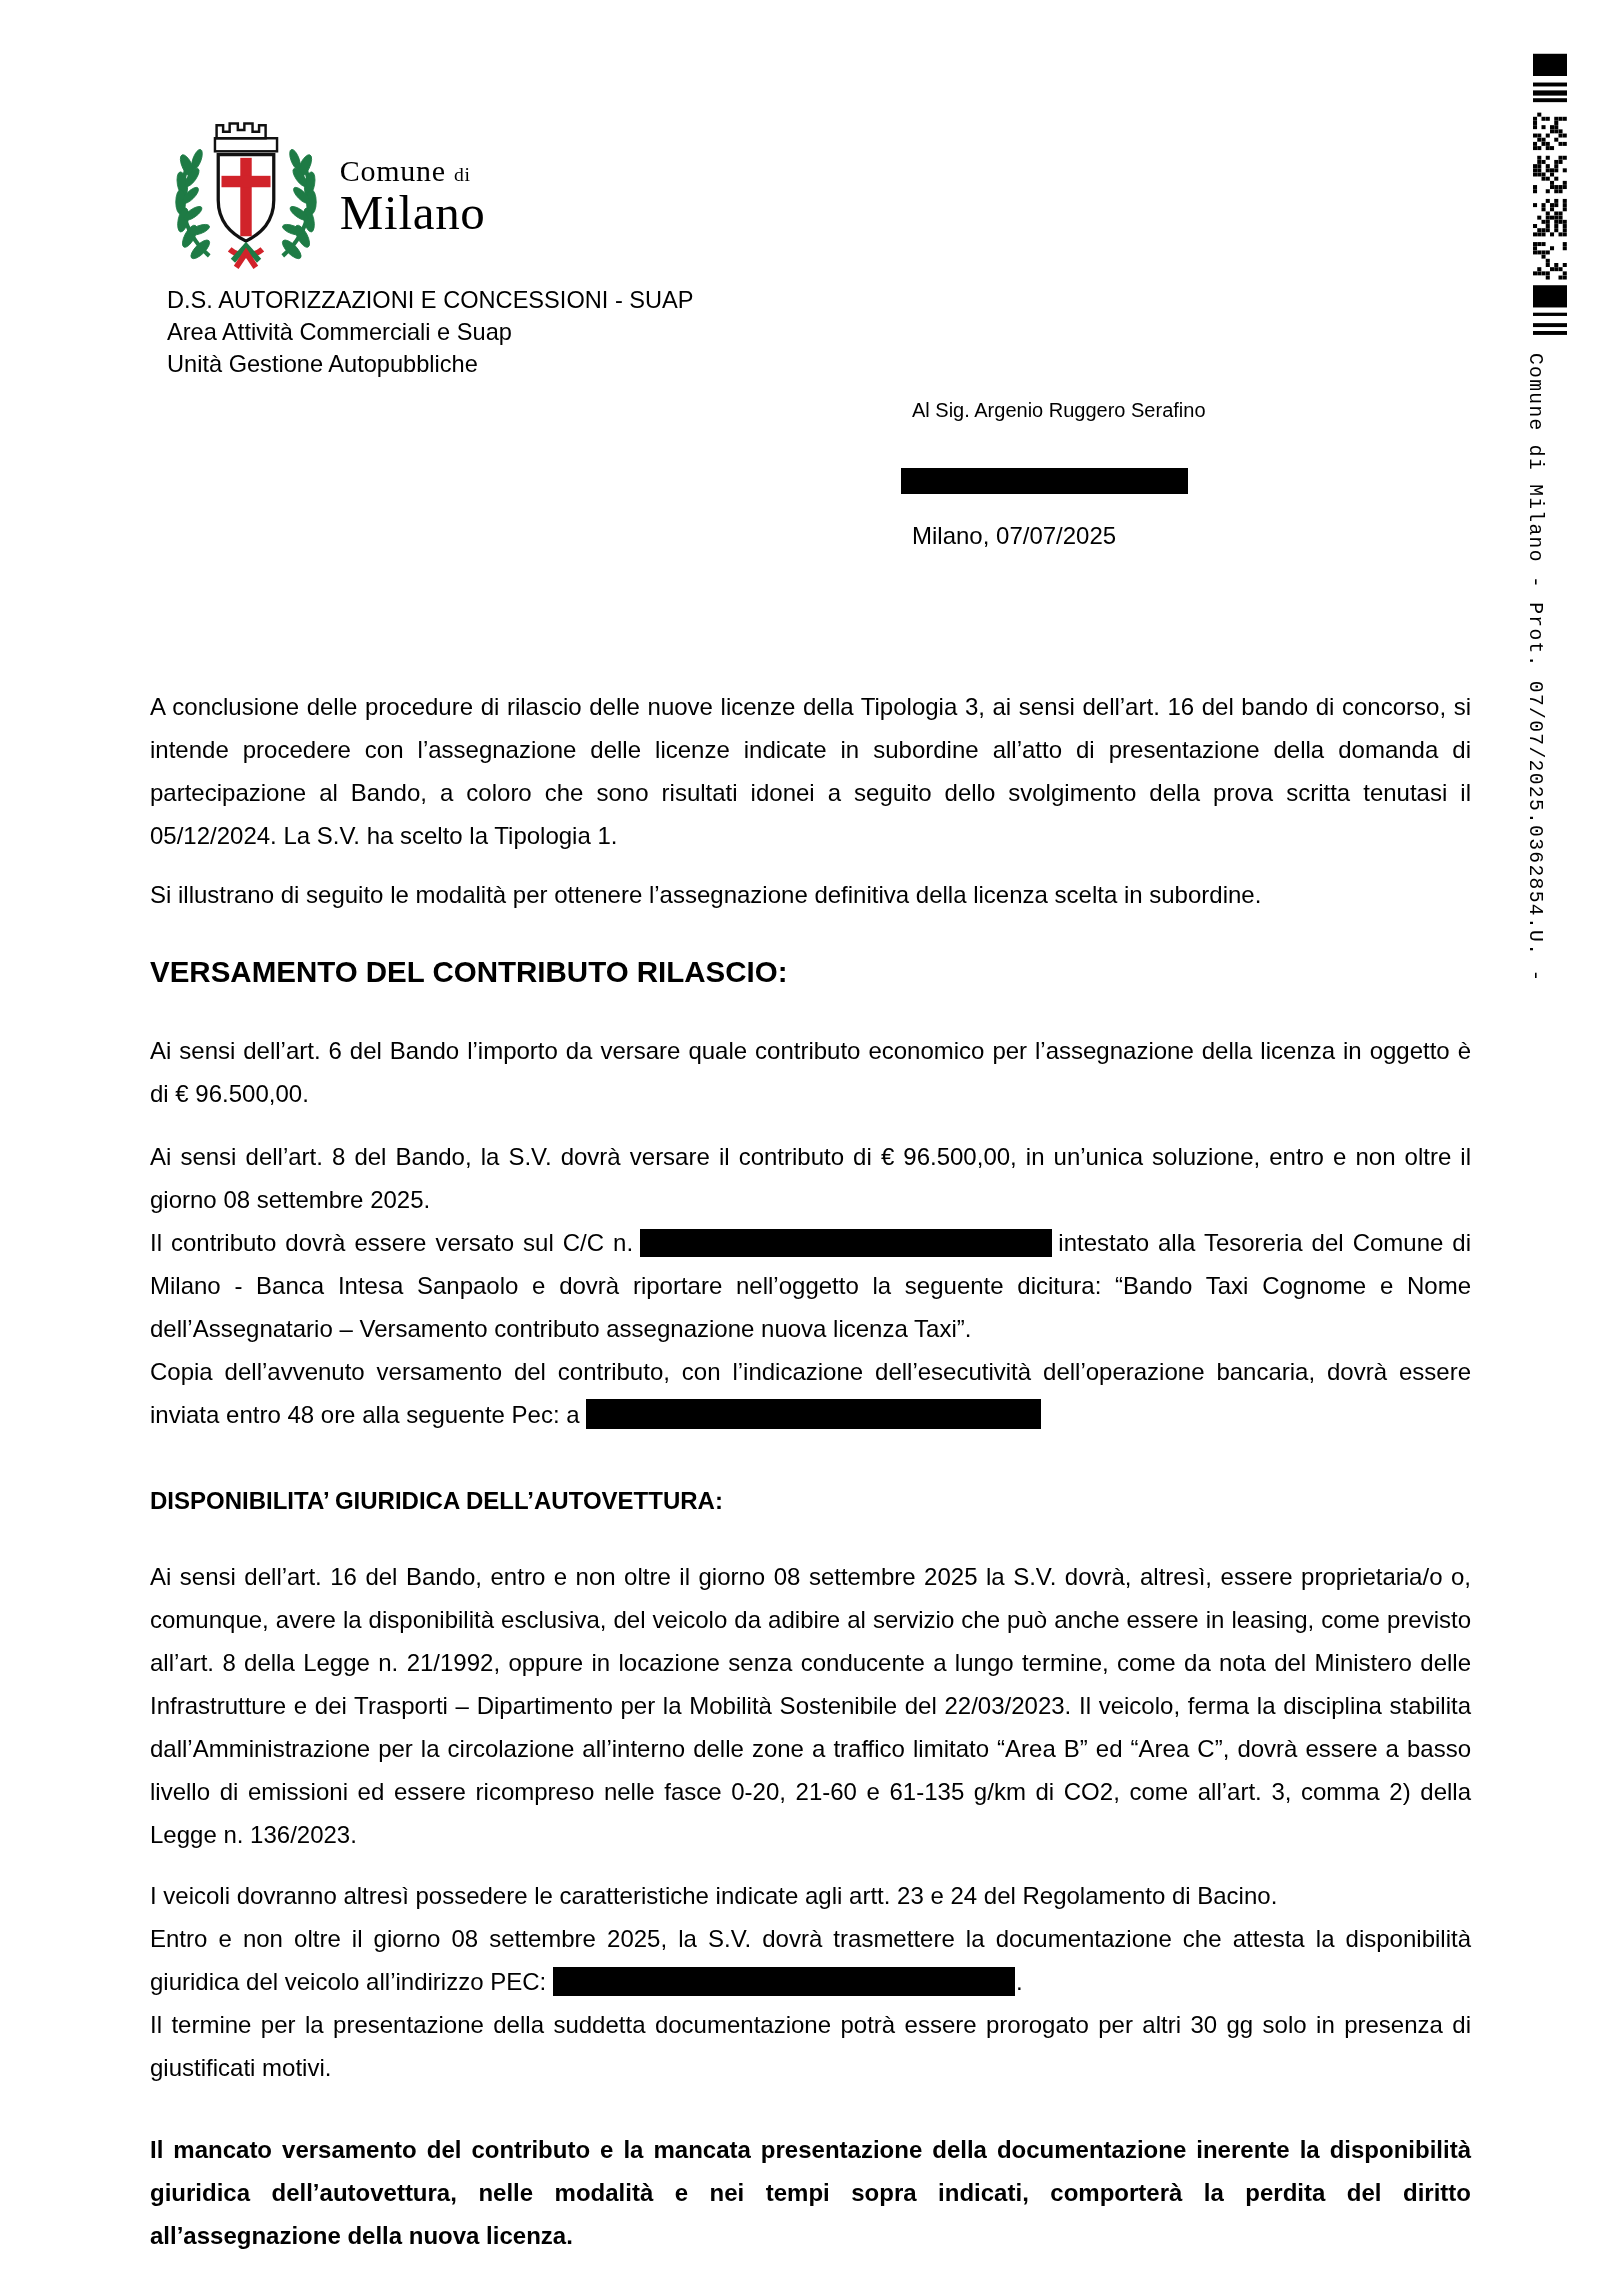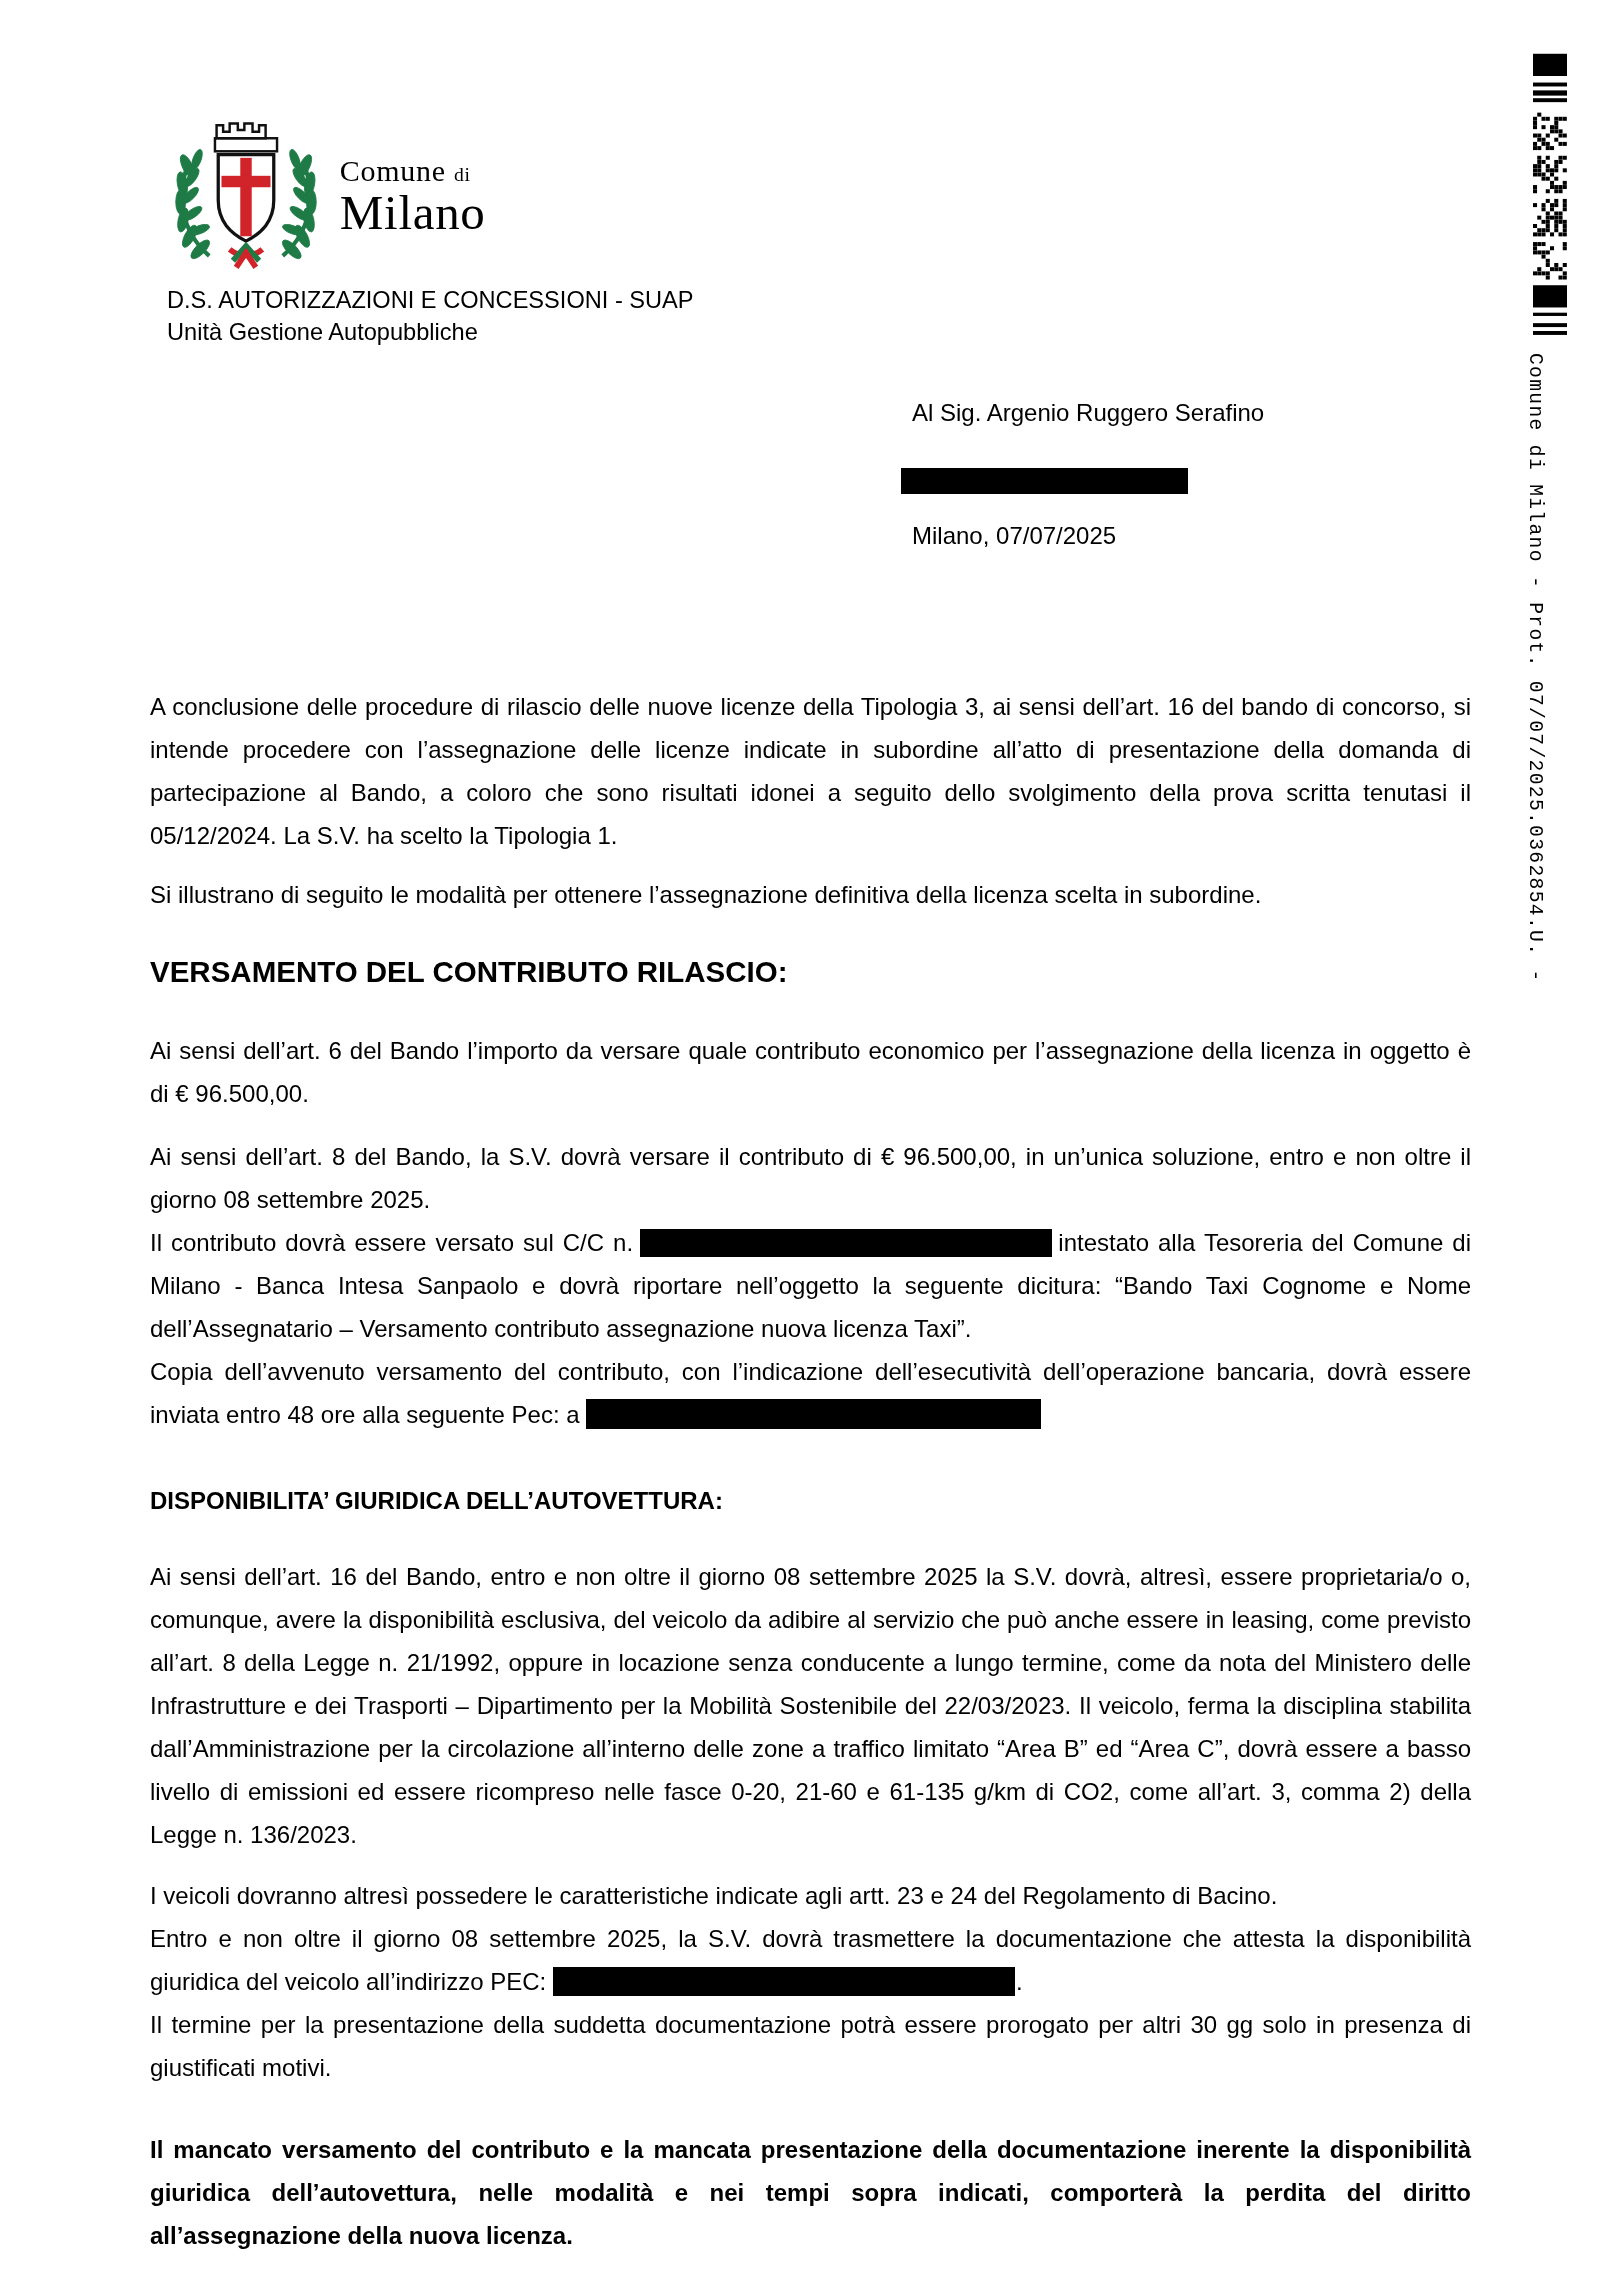--- a/index.html
+++ b/index.html
@@ -120,6 +120,7 @@
 
   <div class="dept">
     <div>D.S. AUTORIZZAZIONI E CONCESSIONI - SUAP</div>
+    <div>Area Attività Commerciali e Suap</div>
     <div>Unità Gestione Autopubbliche</div>
   </div>
 

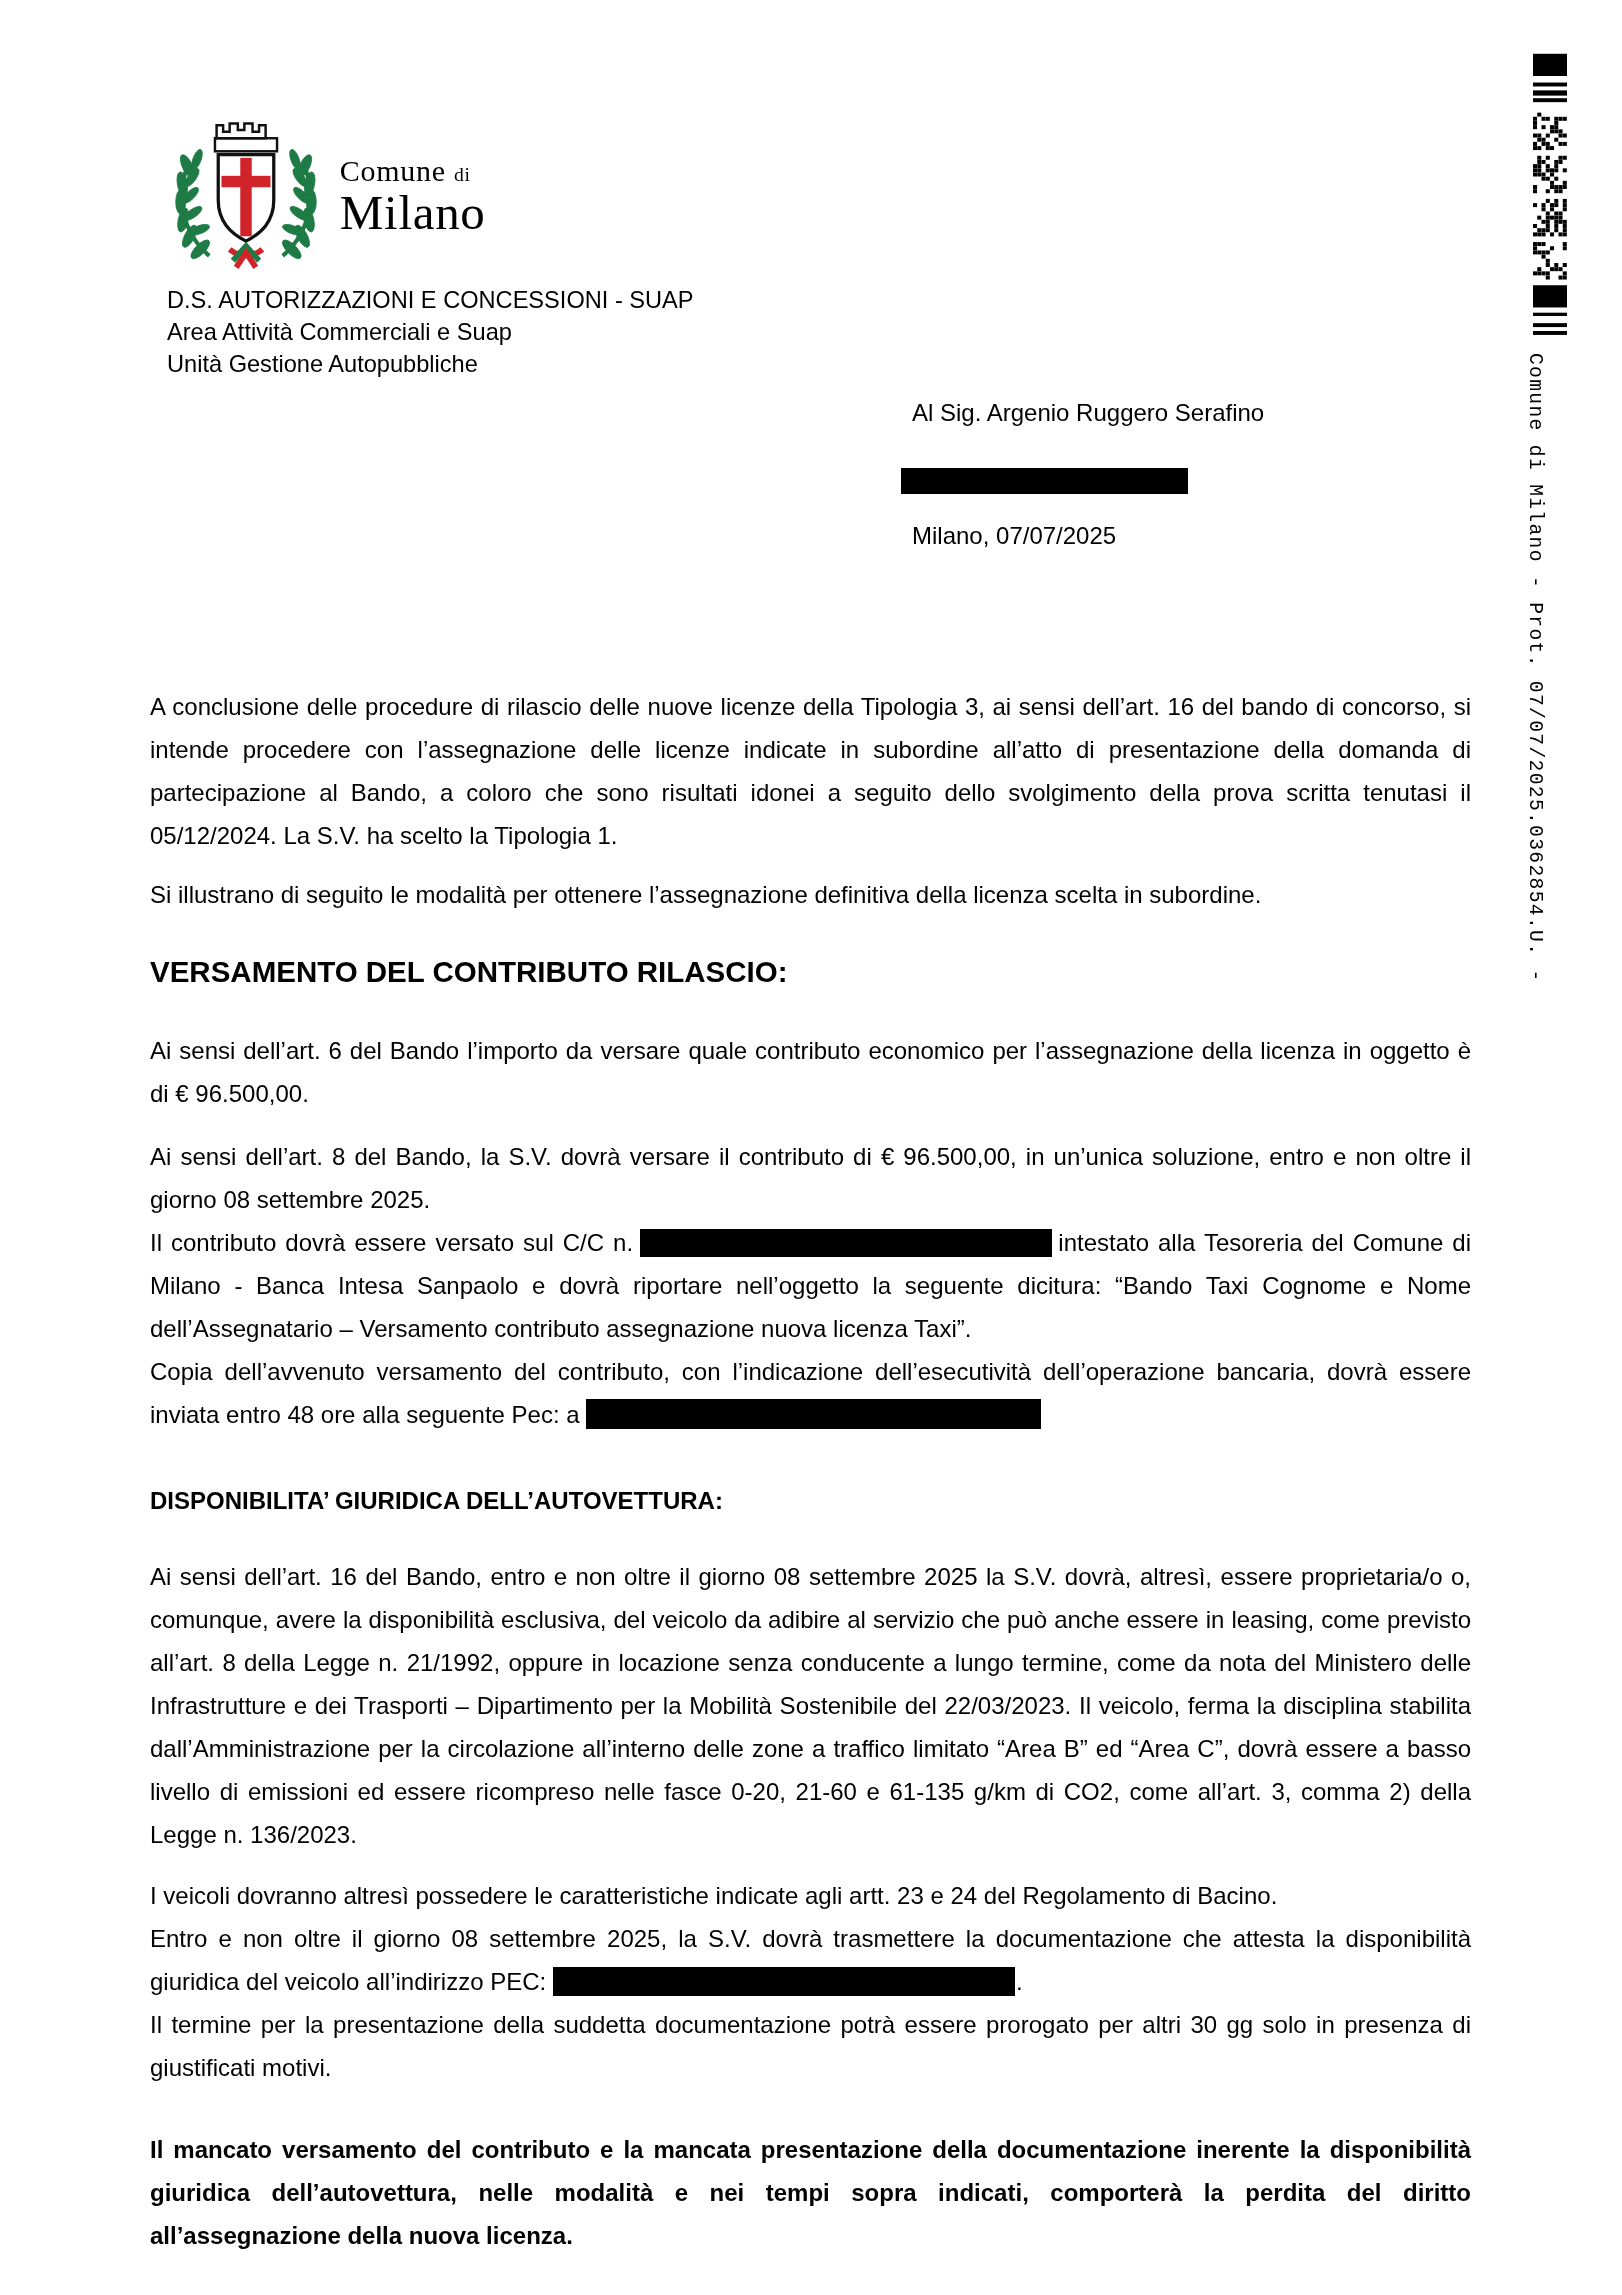--- a/index.html
+++ b/index.html
@@ -18,7 +18,7 @@
   .dept{position:absolute;left:150px;top:284px;font-size:23.6px;line-height:32px;margin-left:17px;}
 
   
-  .to-line{position:absolute;left:912px;top:399px;font-size:24px;}
+  .to-line{position:absolute;left:912px;top:399px;font-size:20px;}
   .redact-address{position:absolute;left:901px;top:468px;width:287px;height:26px;background:#000;}
   .date-line{position:absolute;left:912px;top:522px;font-size:24px;}
 

